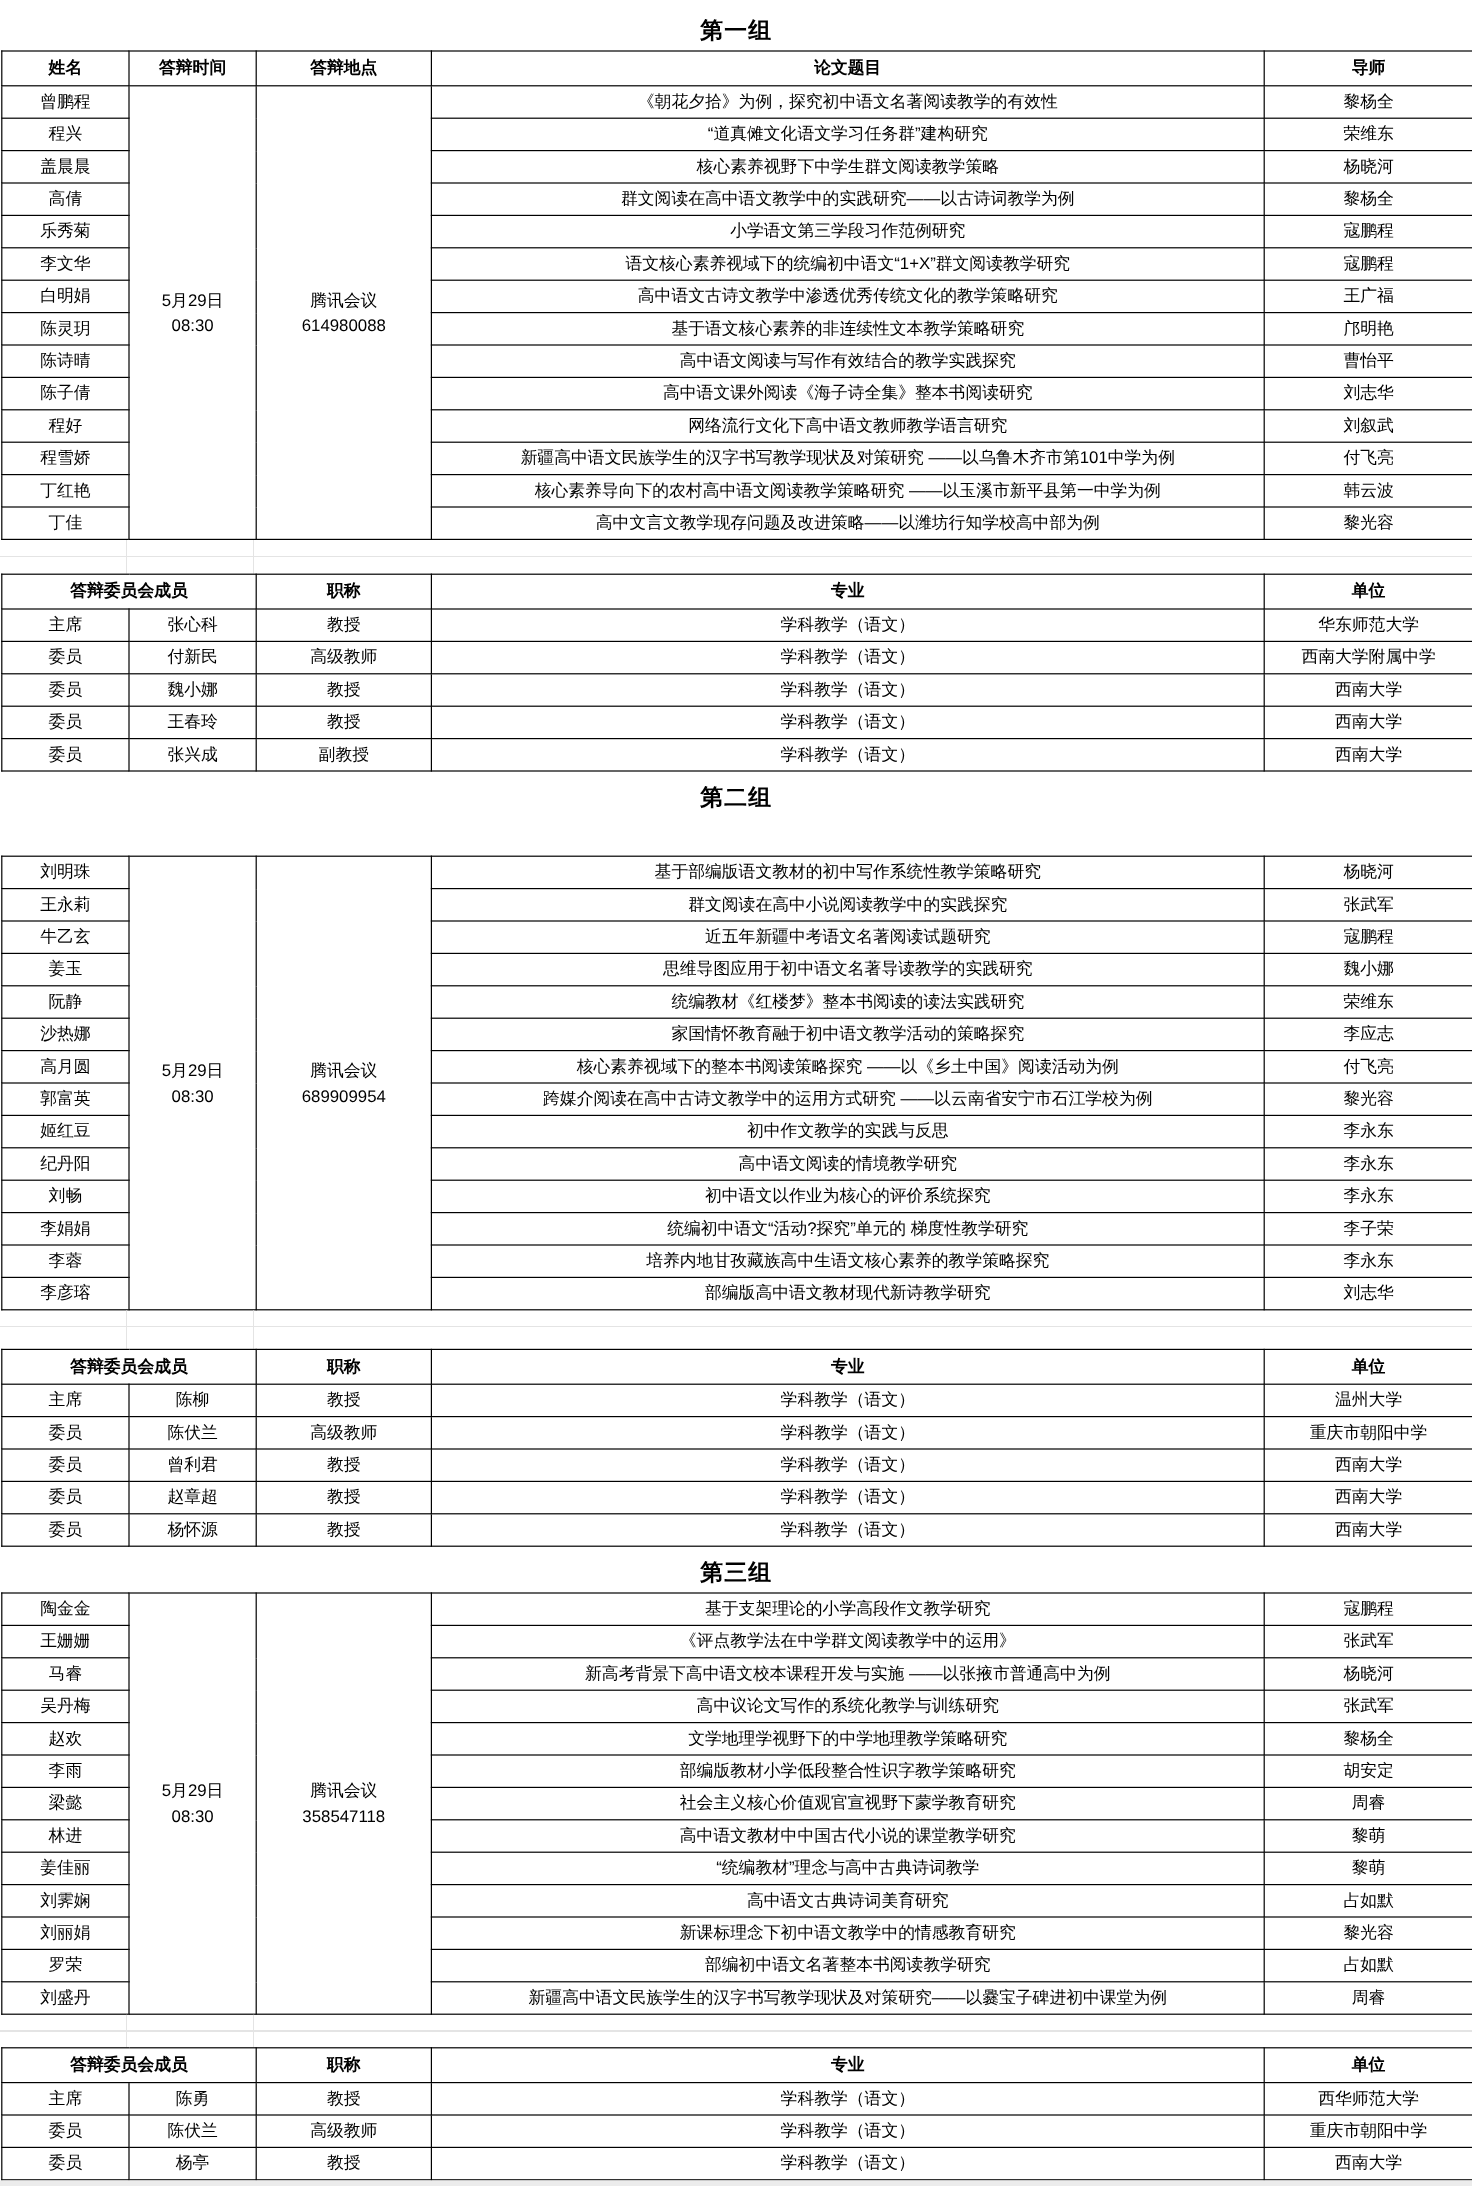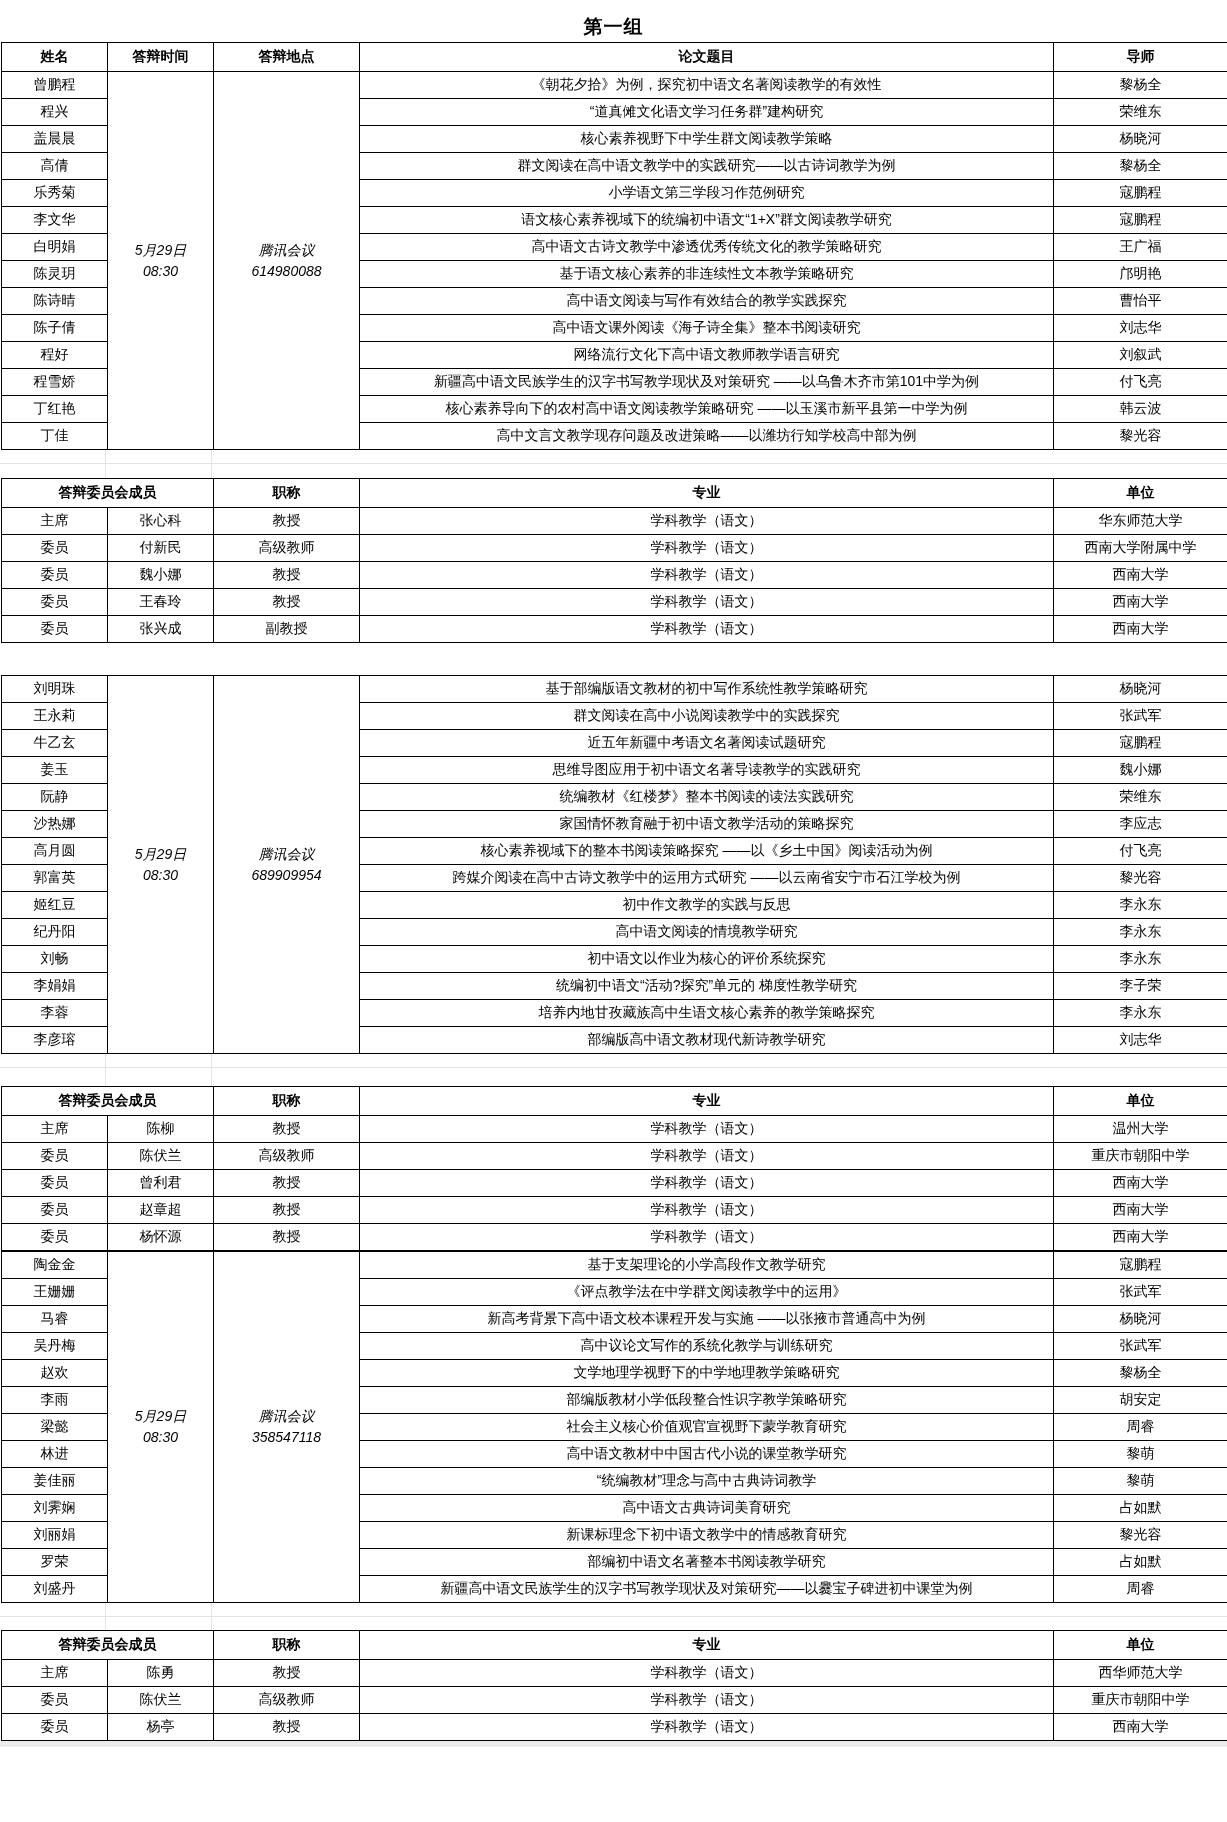--- a/index.html
+++ b/index.html
@@ -30,7 +30,7 @@
     overflow:hidden;white-space:nowrap;font-weight:normal;
   }
   thead th{font-weight:bold;height:28px;}
-  td.merged{vertical-align:middle;font-style:italic;}
+  td.merged{vertical-align:middle;}
   td.merged div{line-height:21px;}
   .gap{
     background-image:

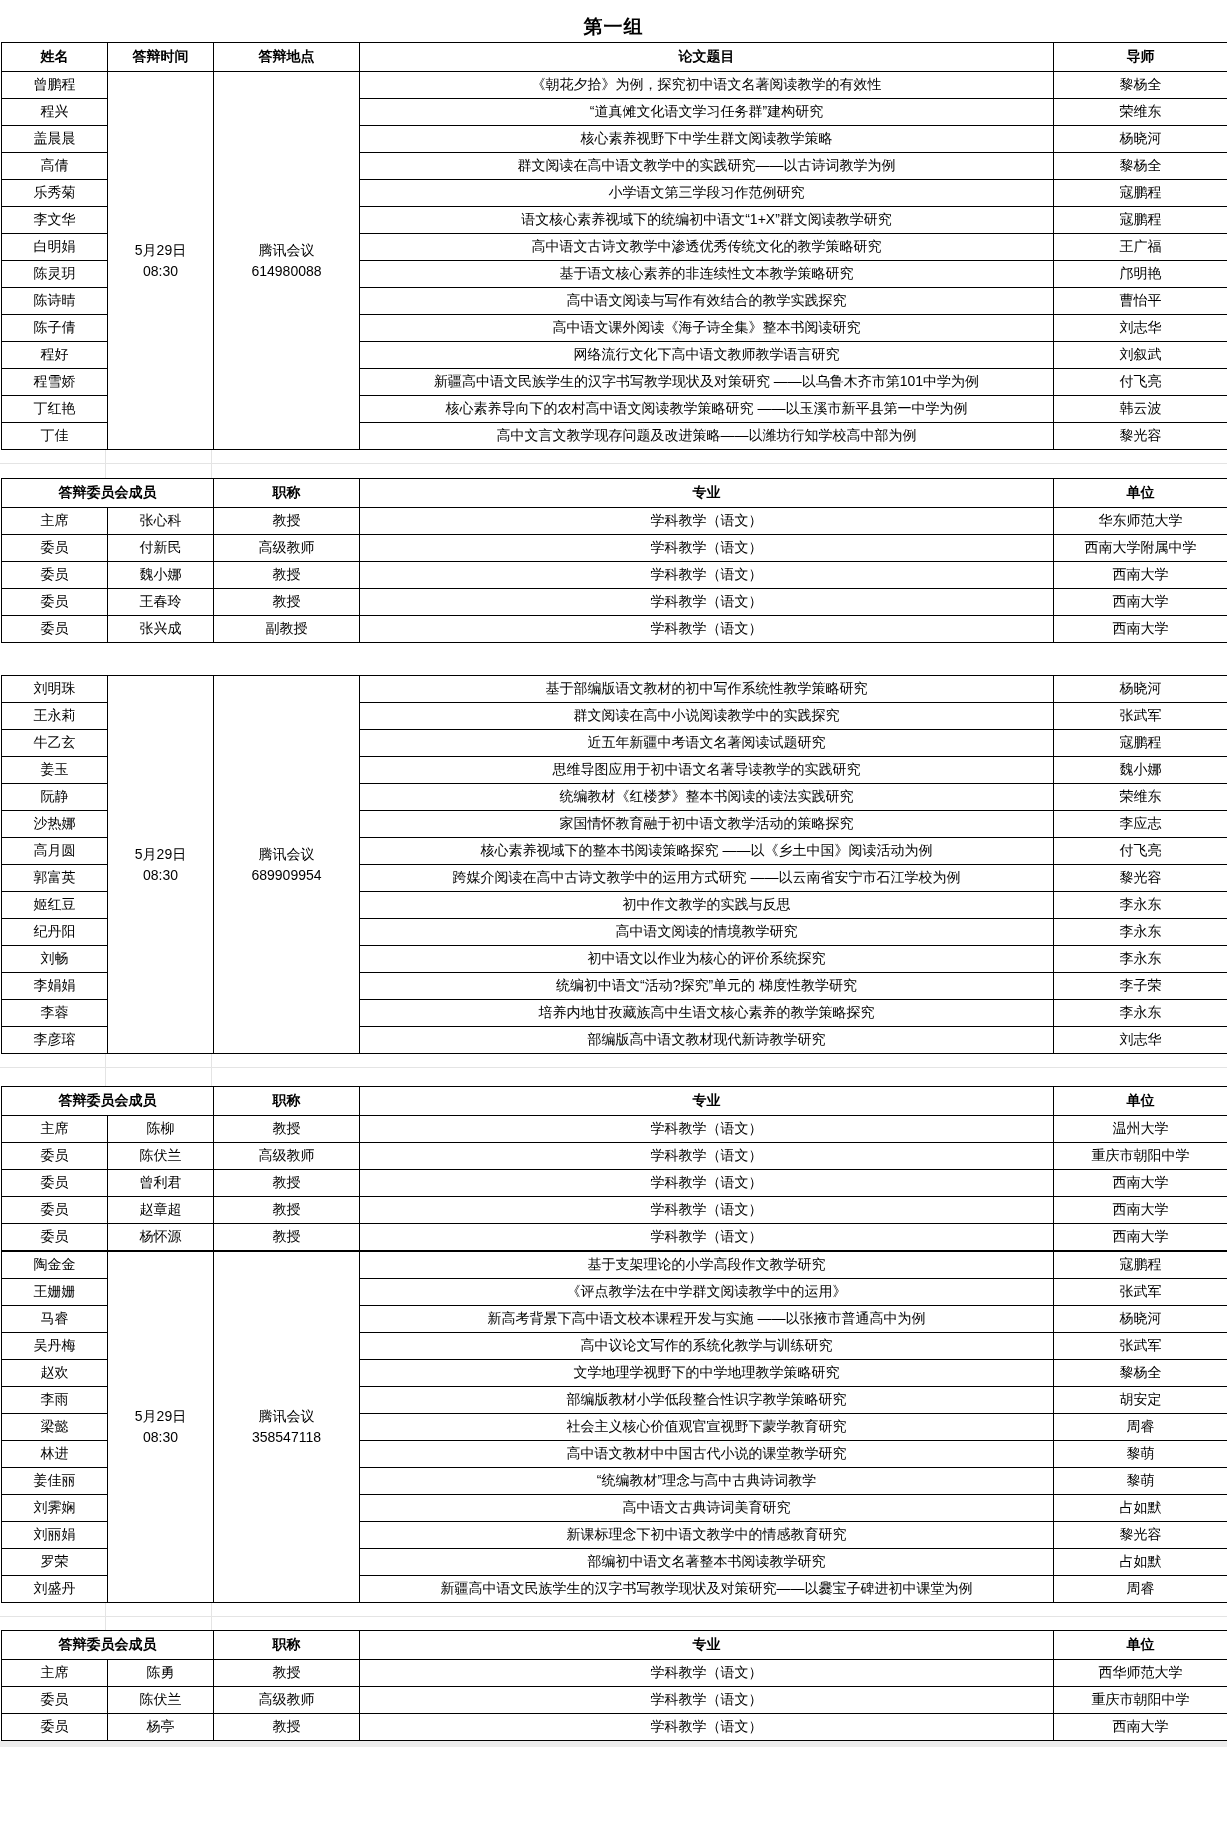--- a/index.html
+++ b/index.html
@@ -206,6 +206,7 @@
       </tbody>
   </table>
 
+  <div class="group-title t2">第二组</div>
 
   <table class="m2">
     <colgroup>

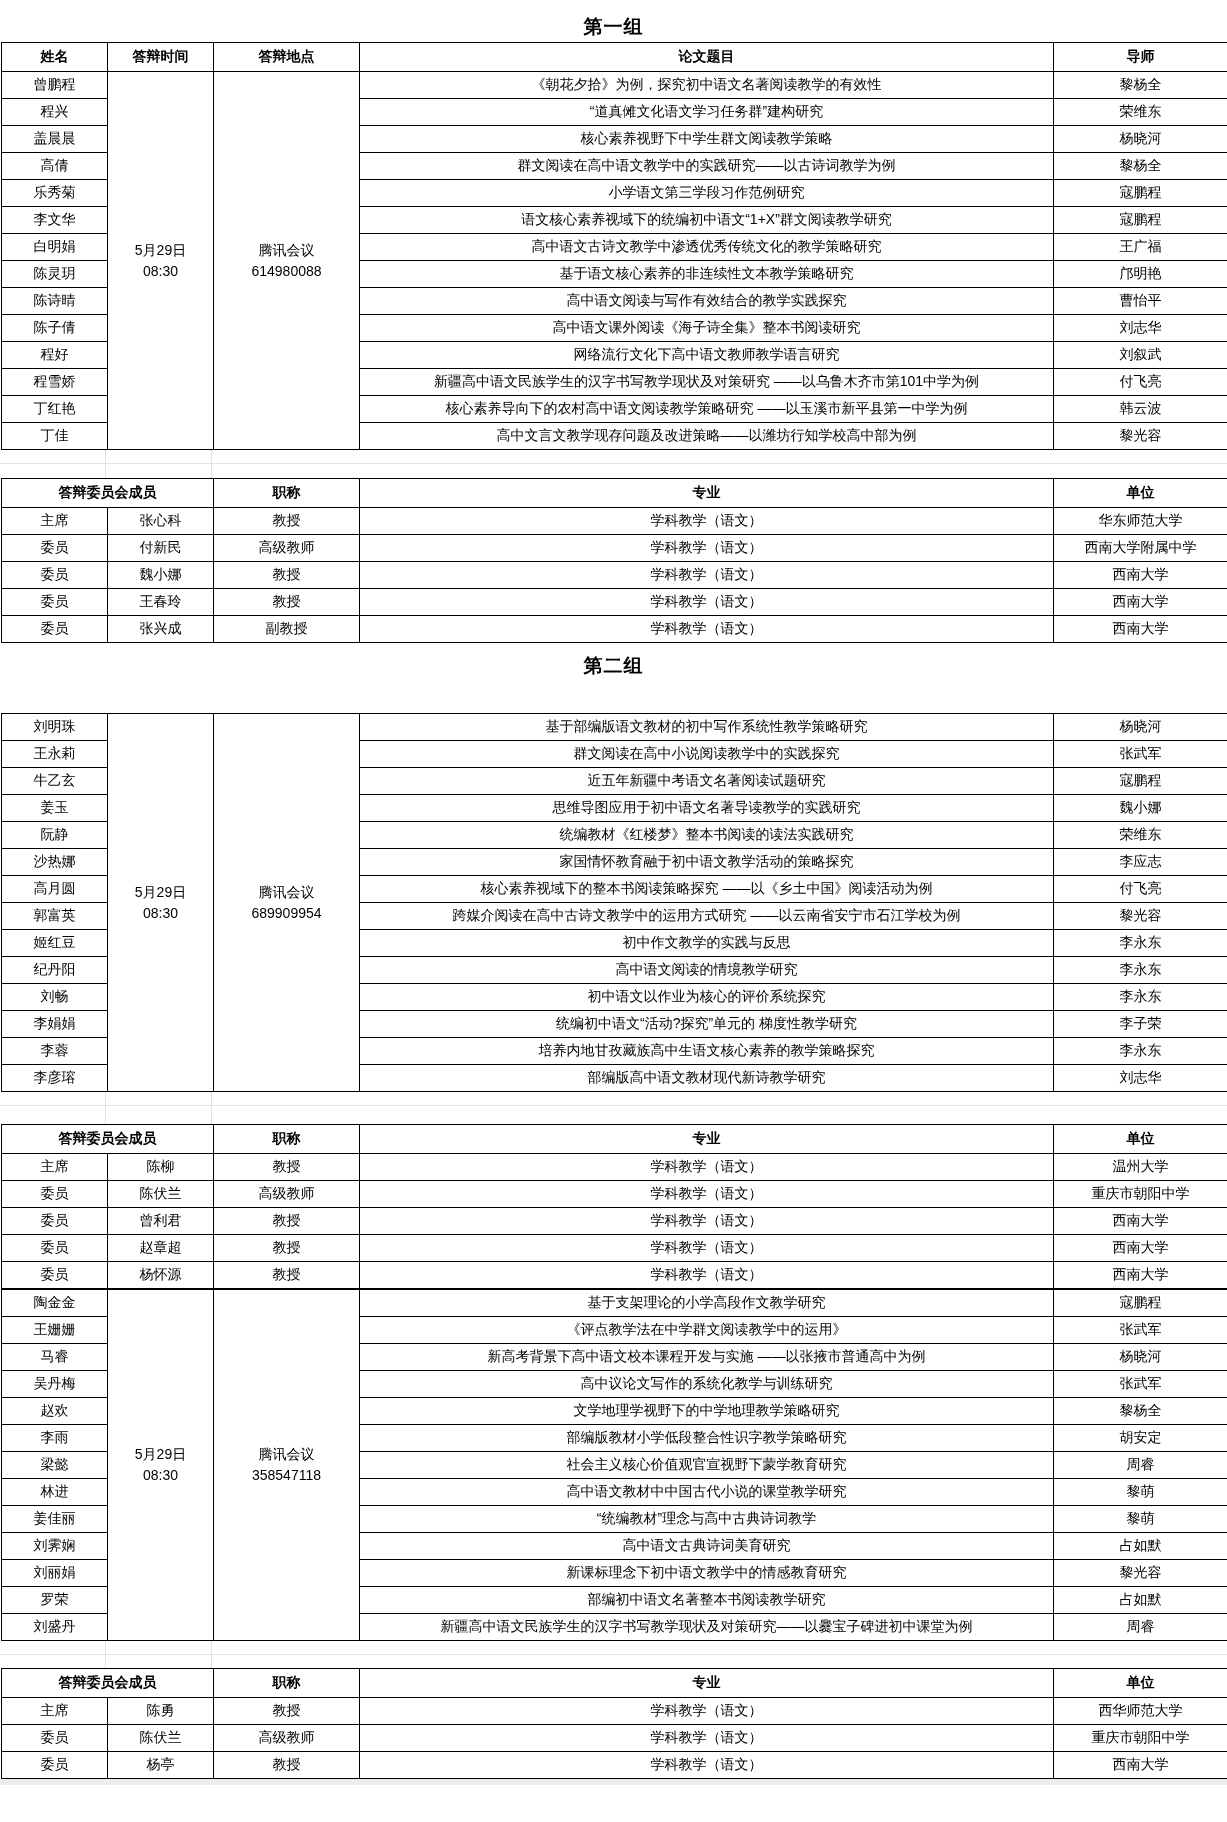--- a/index.html
+++ b/index.html
@@ -355,6 +355,7 @@
       </tbody>
   </table>
 
+  <div class="group-title t3">第三组</div>
 
   <table class="m3">
     <colgroup>

